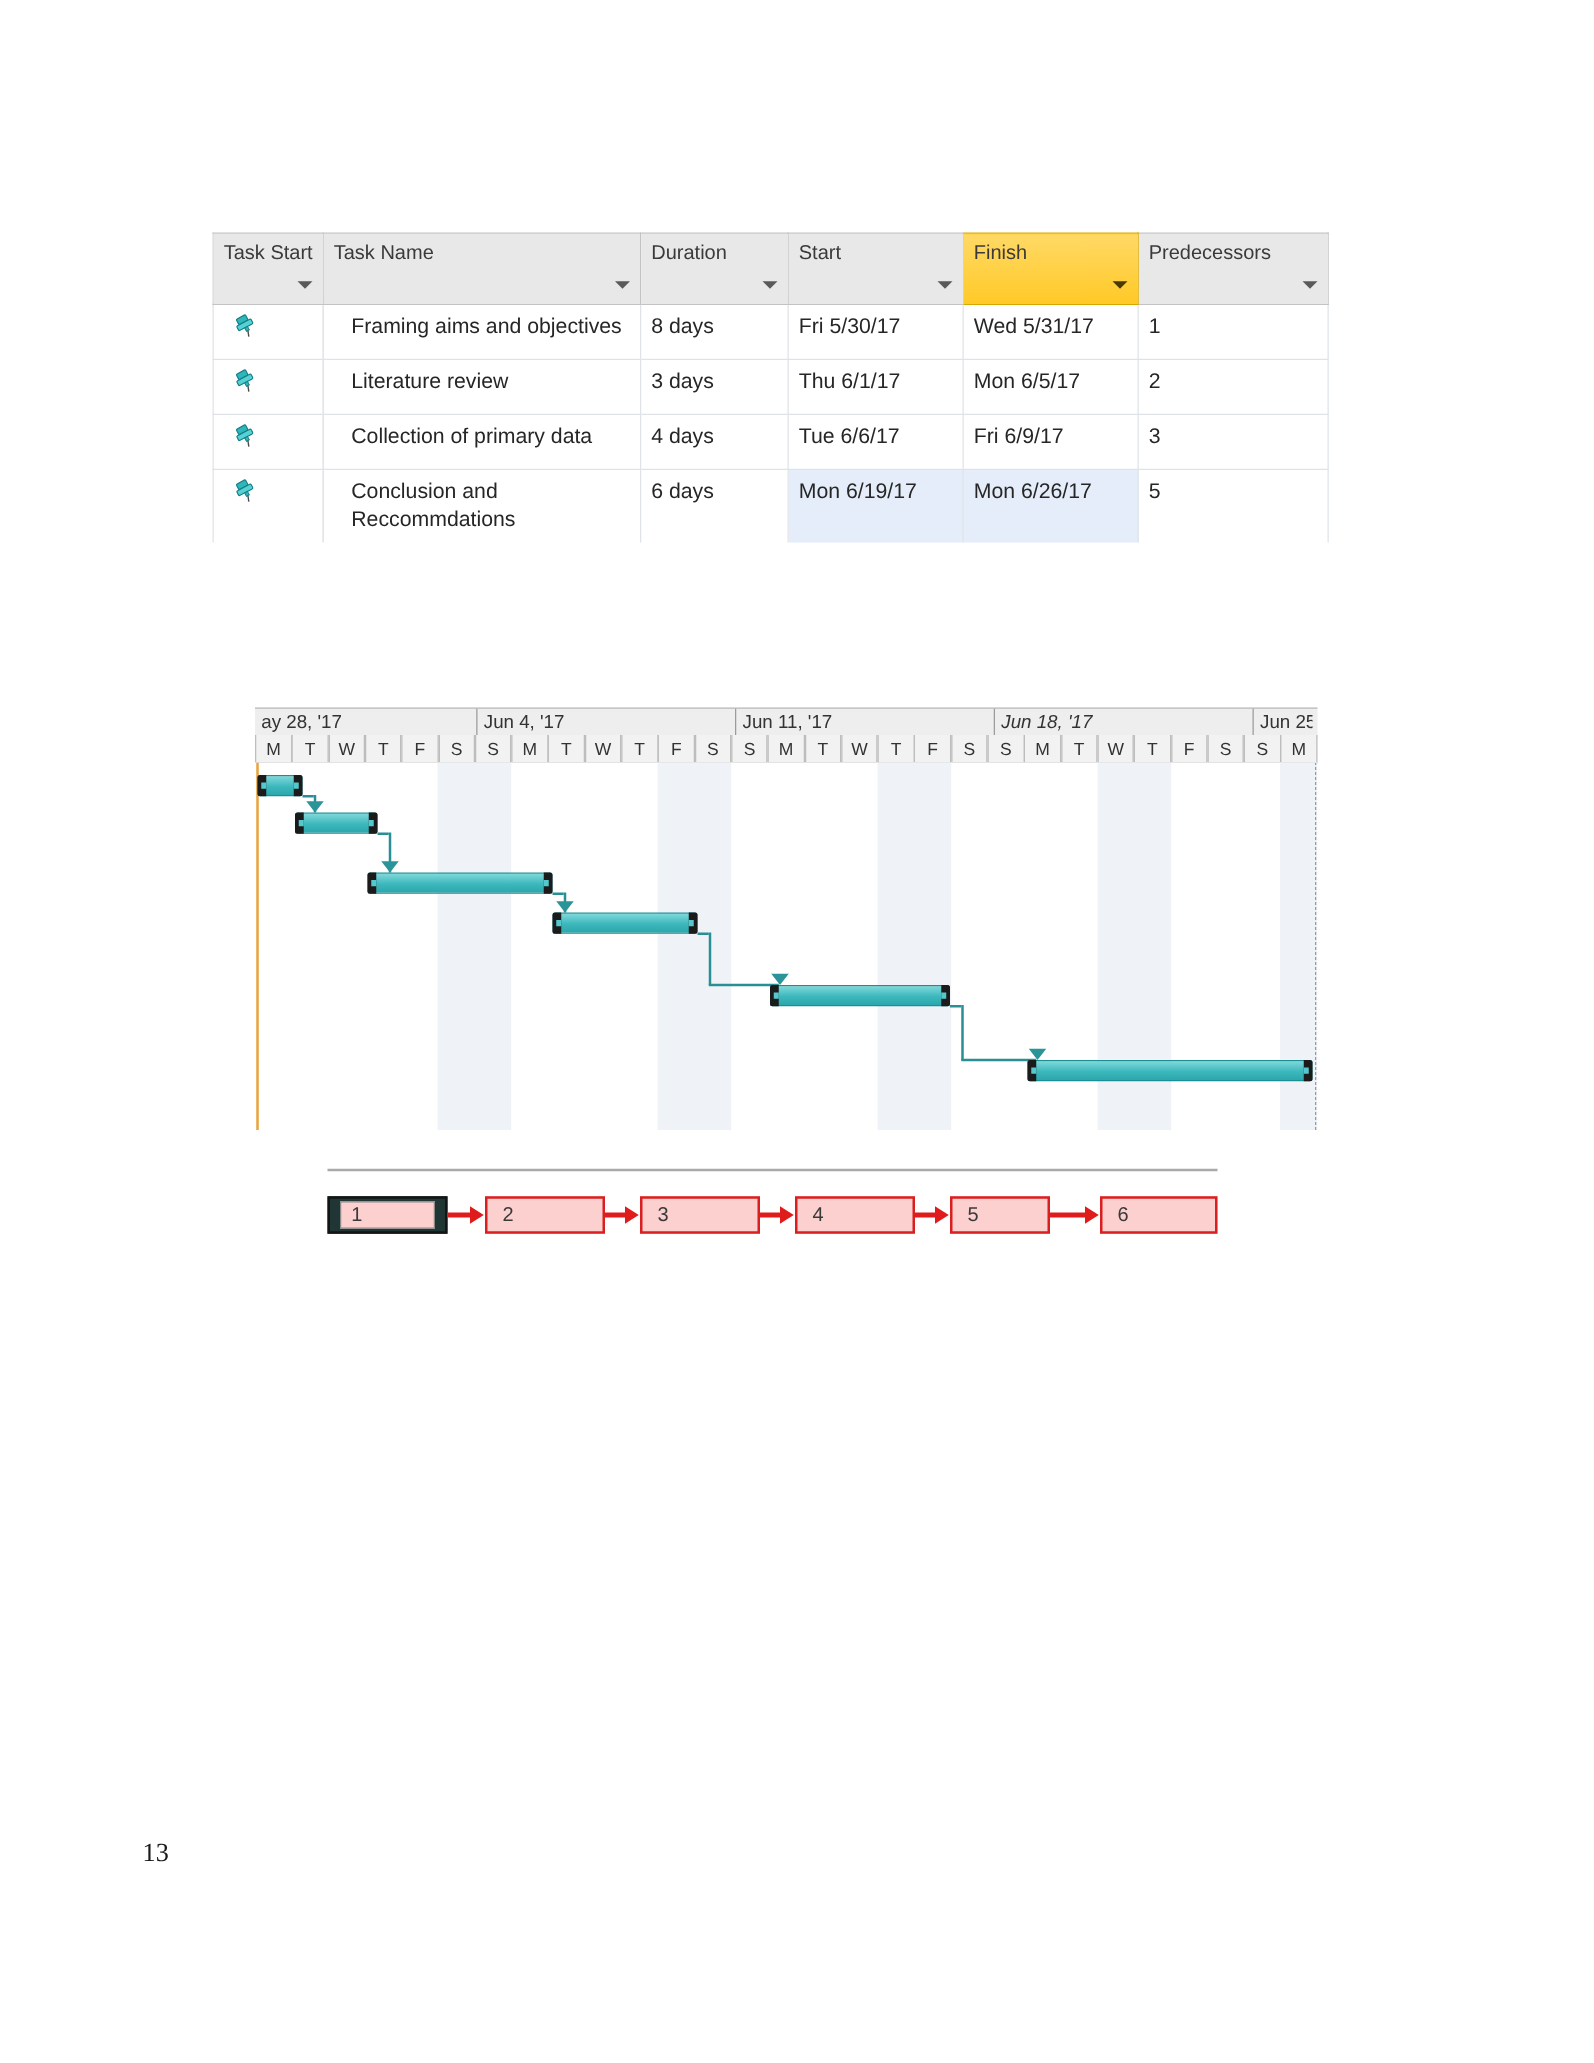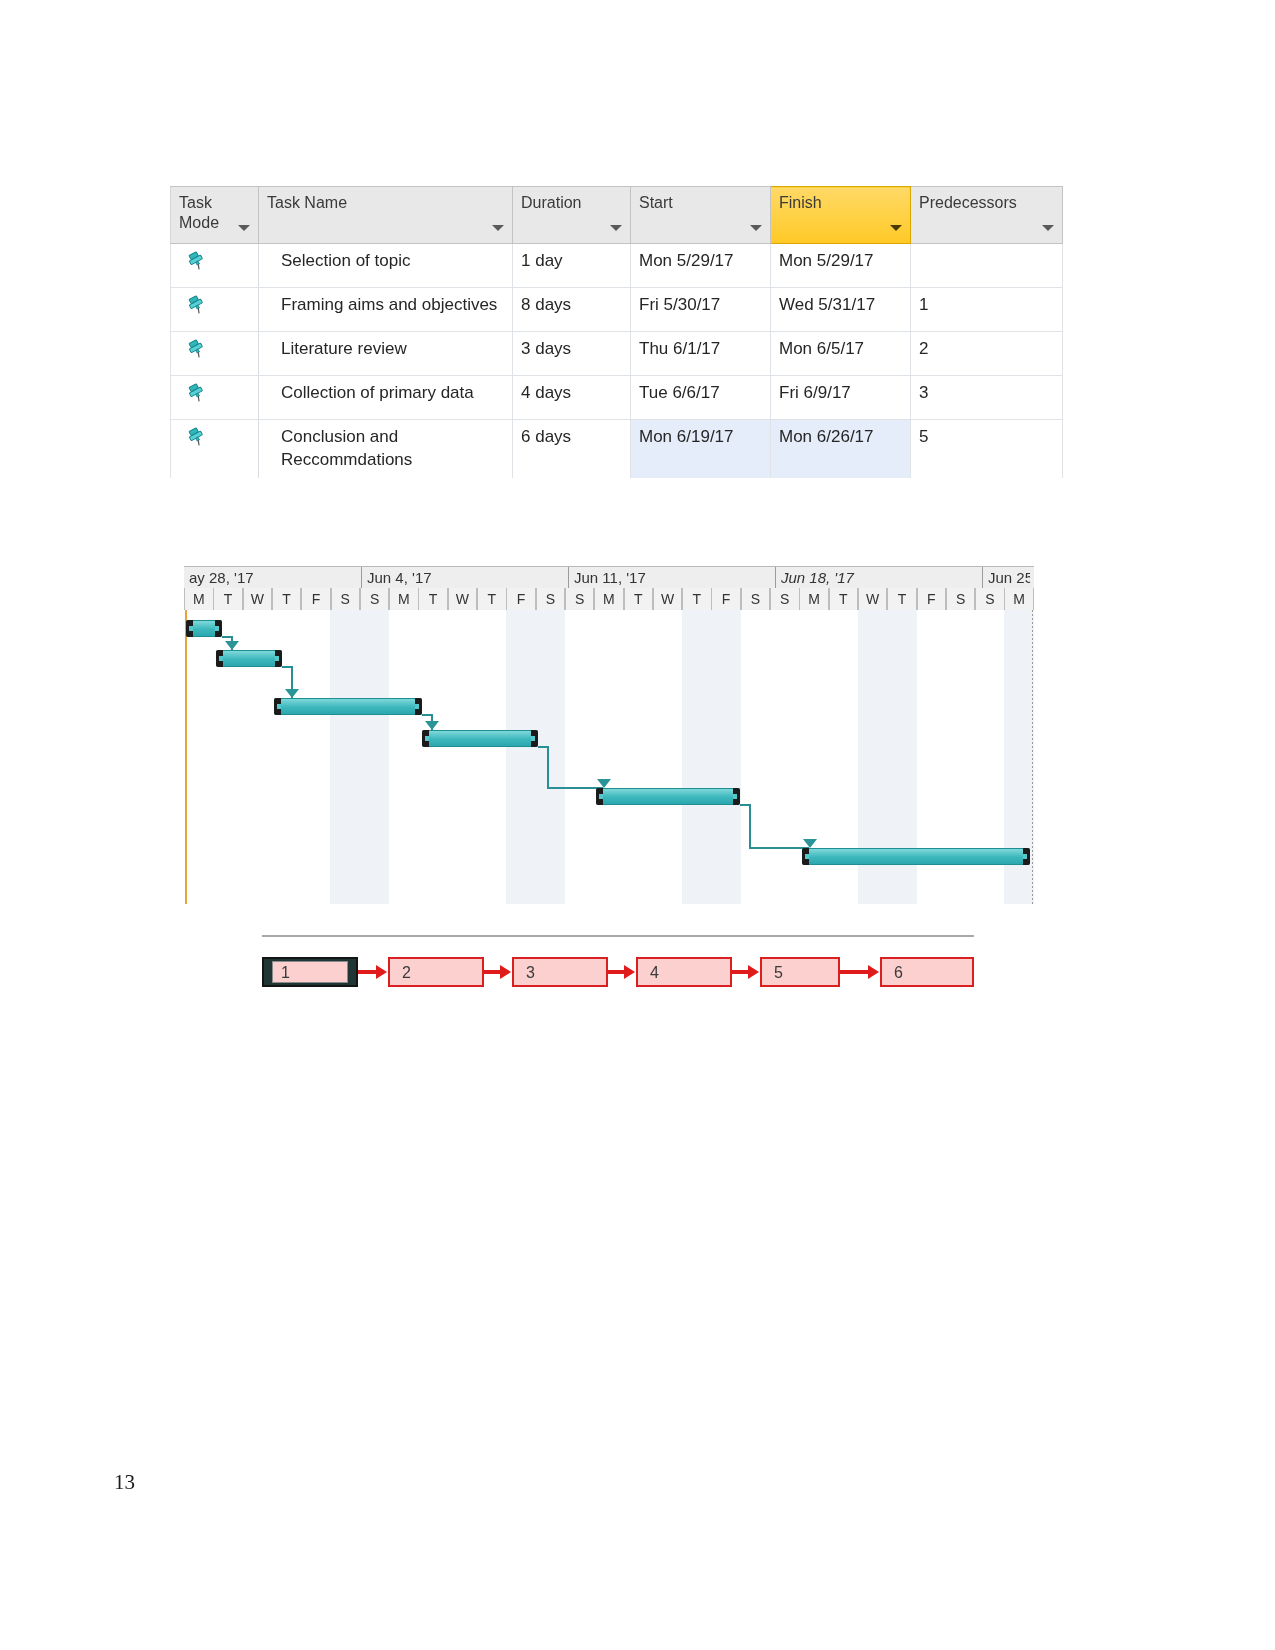--- a/index.html
+++ b/index.html
@@ -186,7 +186,7 @@
   <thead>
     <tr>
       <th>
-        <span class="hdr-label">Task Mode</span>
+        <span class="hdr-label">Task Start</span>
         <span class="hdr-caret"></span>
       </th>
       <th>

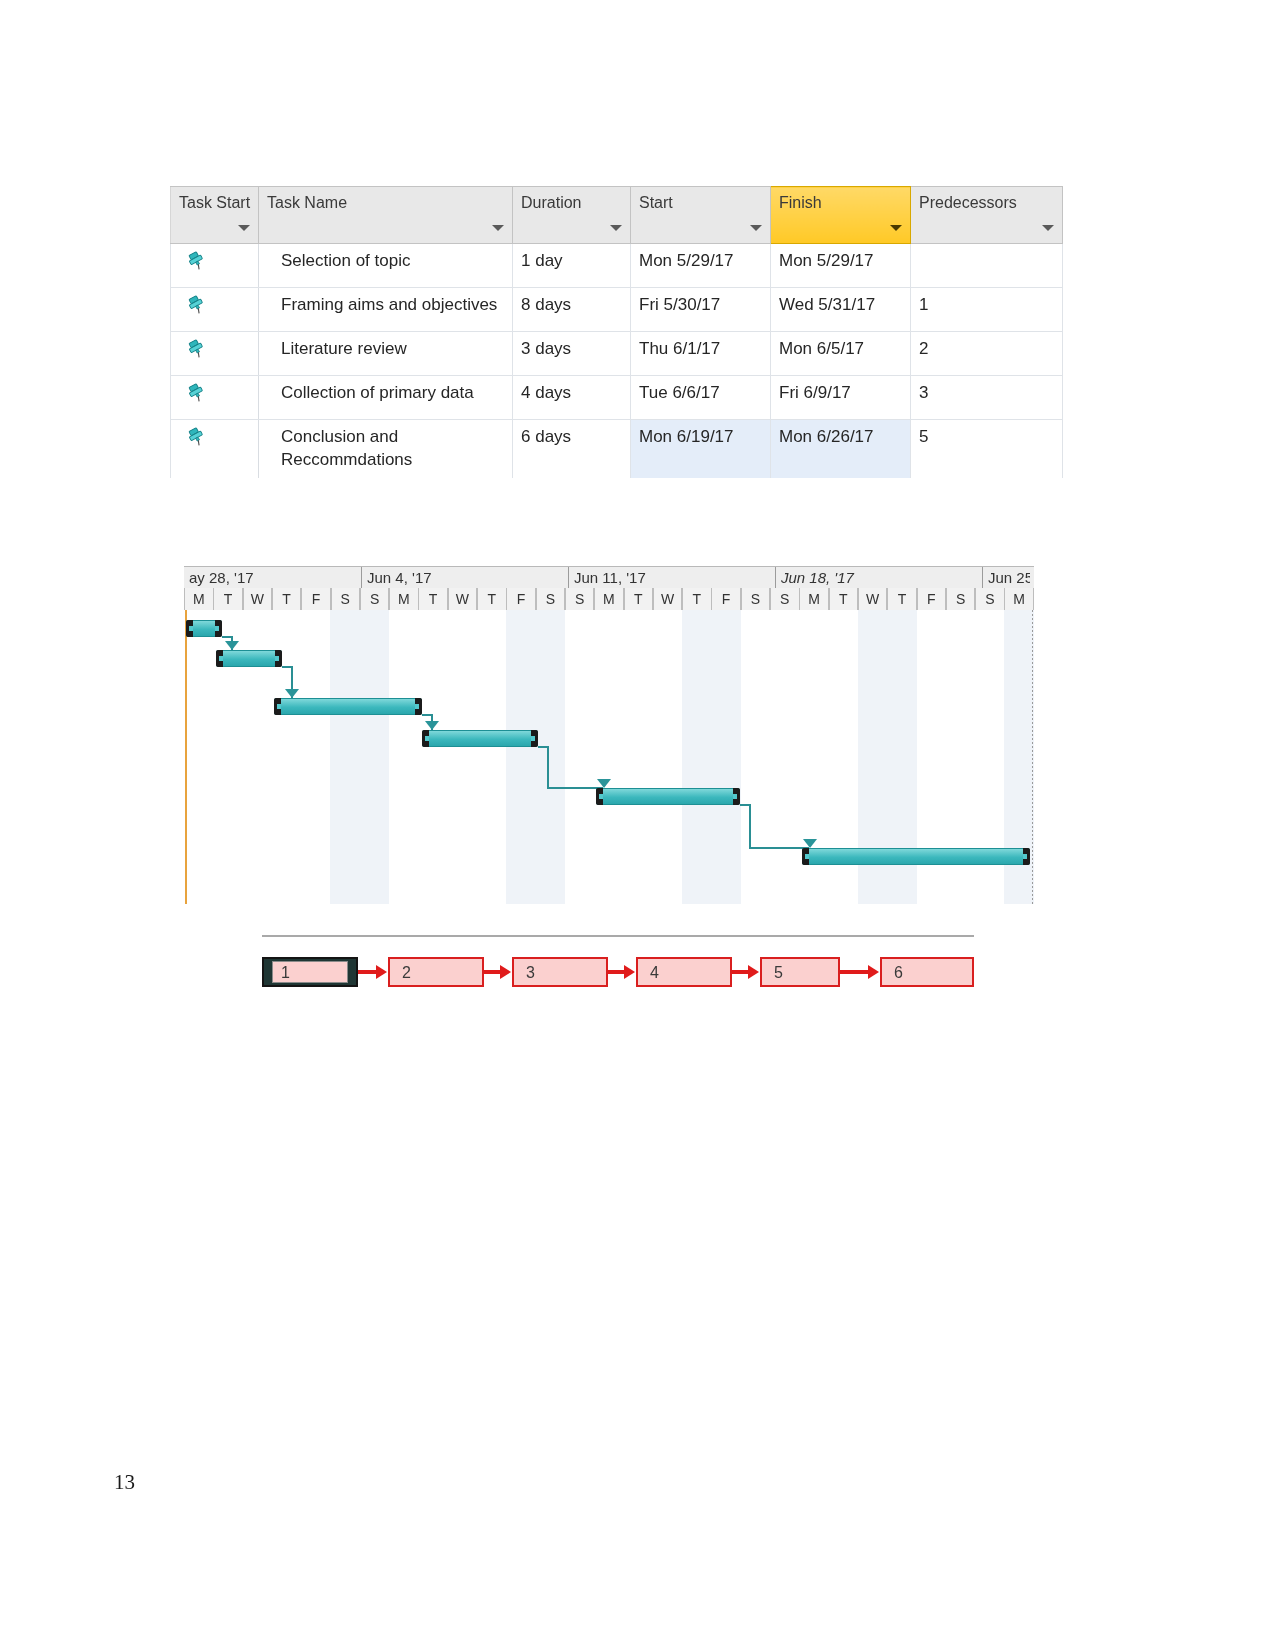--- a/index.html
+++ b/index.html
@@ -212,21 +212,6 @@
     </tr>
   </thead>
   <tbody id="table-body">
-      <tr>
-        <td class="cell-mode"><span class="pin"><svg viewBox="0 0 24 24" width="22" height="22">
-              <g transform="rotate(-28 12 11)">
-                <rect x="7.5" y="3" width="9" height="5.4" rx="1" fill="#2fb6bb" stroke="#127f85" stroke-width="1"></rect>
-                <rect x="5" y="8.4" width="14" height="4.6" rx="1" fill="#56d2d6" stroke="#127f85" stroke-width="1"></rect>
-                <rect x="10.6" y="13" width="2.8" height="3.4" fill="#2fb6bb" stroke="#127f85" stroke-width="0.8"></rect>
-                <path d="M12 16.4 L10.2 21.5" stroke="#4a4a4a" stroke-width="1.2" fill="none"></path>
-              </g>
-            </svg></span></td>
-        <td class="cell-name">Selection of topic</td>
-        <td>1 day</td>
-        <td>Mon 5/29/17</td>
-        <td>Mon 5/29/17</td>
-        <td></td>
-      </tr>
       <tr>
         <td class="cell-mode"><span class="pin"><svg viewBox="0 0 24 24" width="22" height="22">
               <g transform="rotate(-28 12 11)">

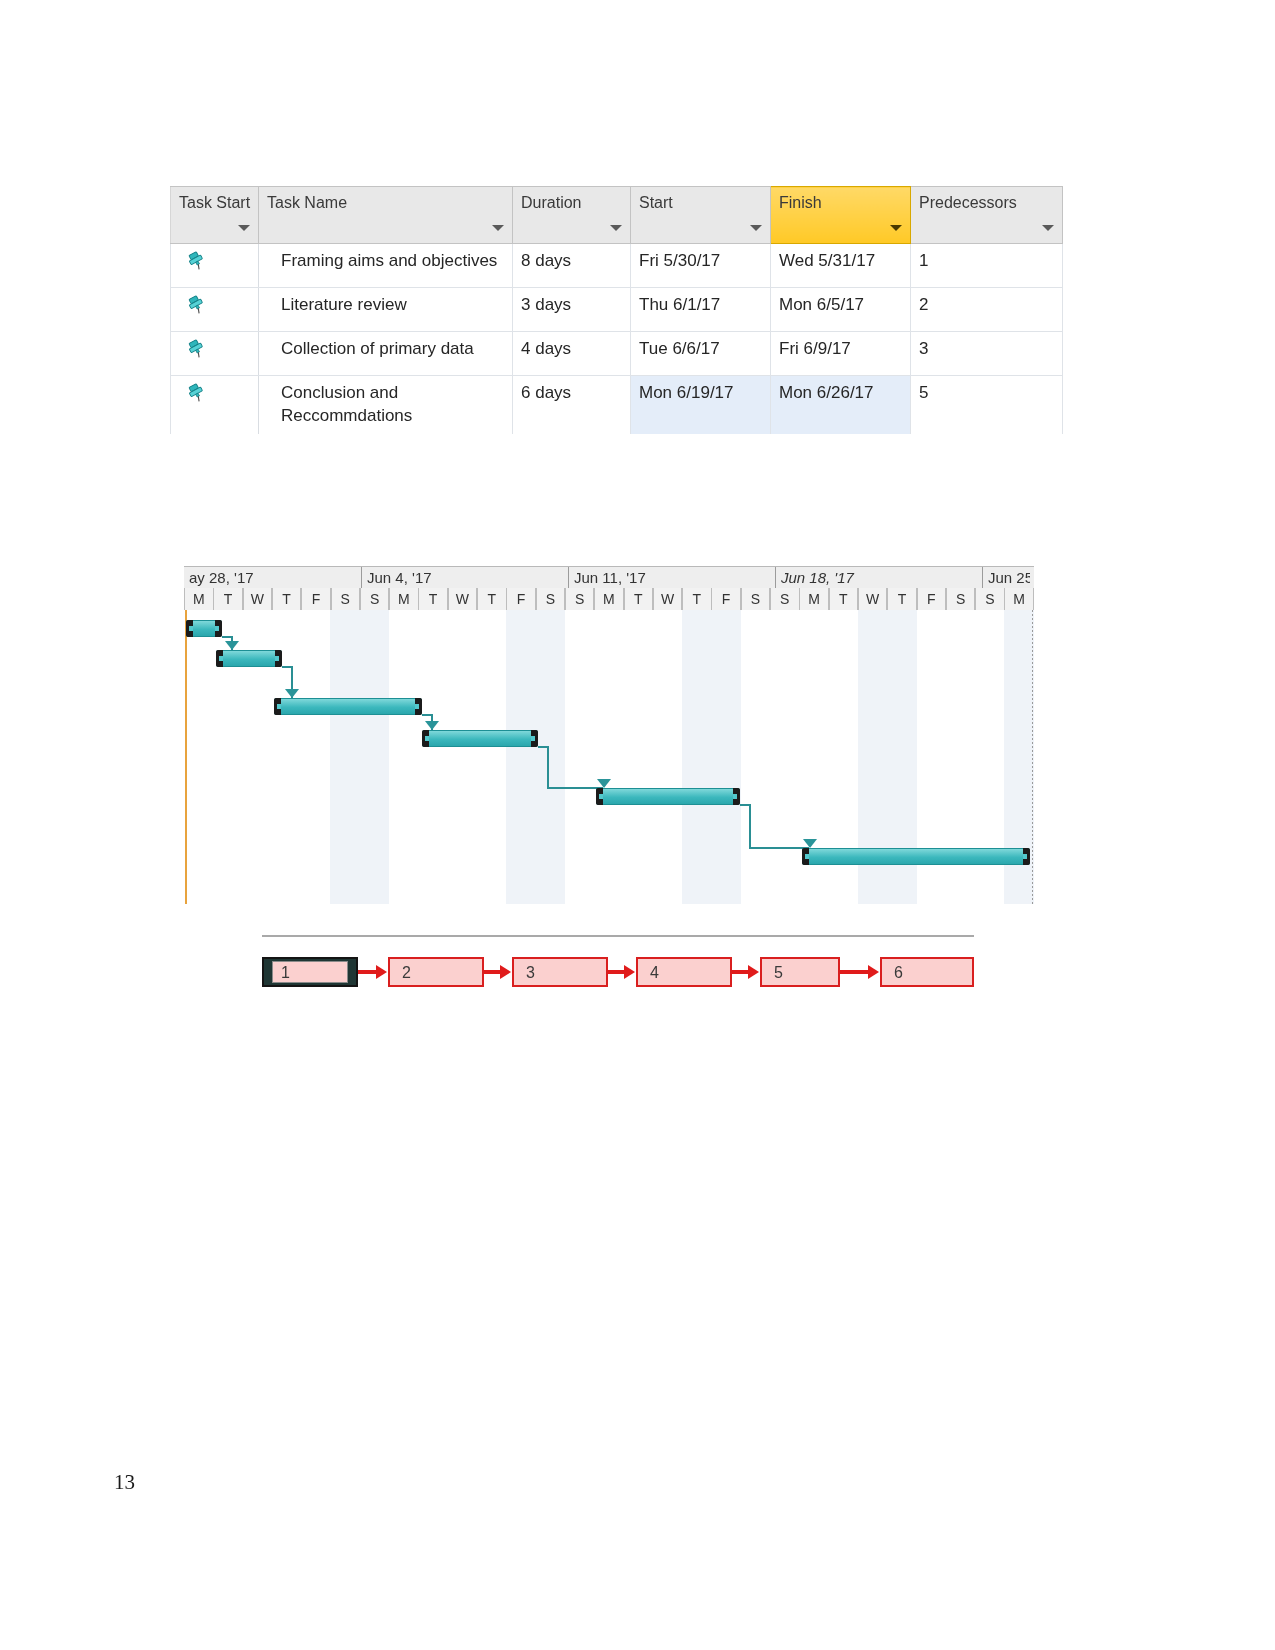--- a/index.html
+++ b/index.html
@@ -79,7 +79,7 @@
 
   
   #gantt{
-    position:absolute;left:184px;top:566px;
+    position:absolute;left:204px;top:566px;
     width:850px;height:338px;
   }
   #gantt-weeks{

